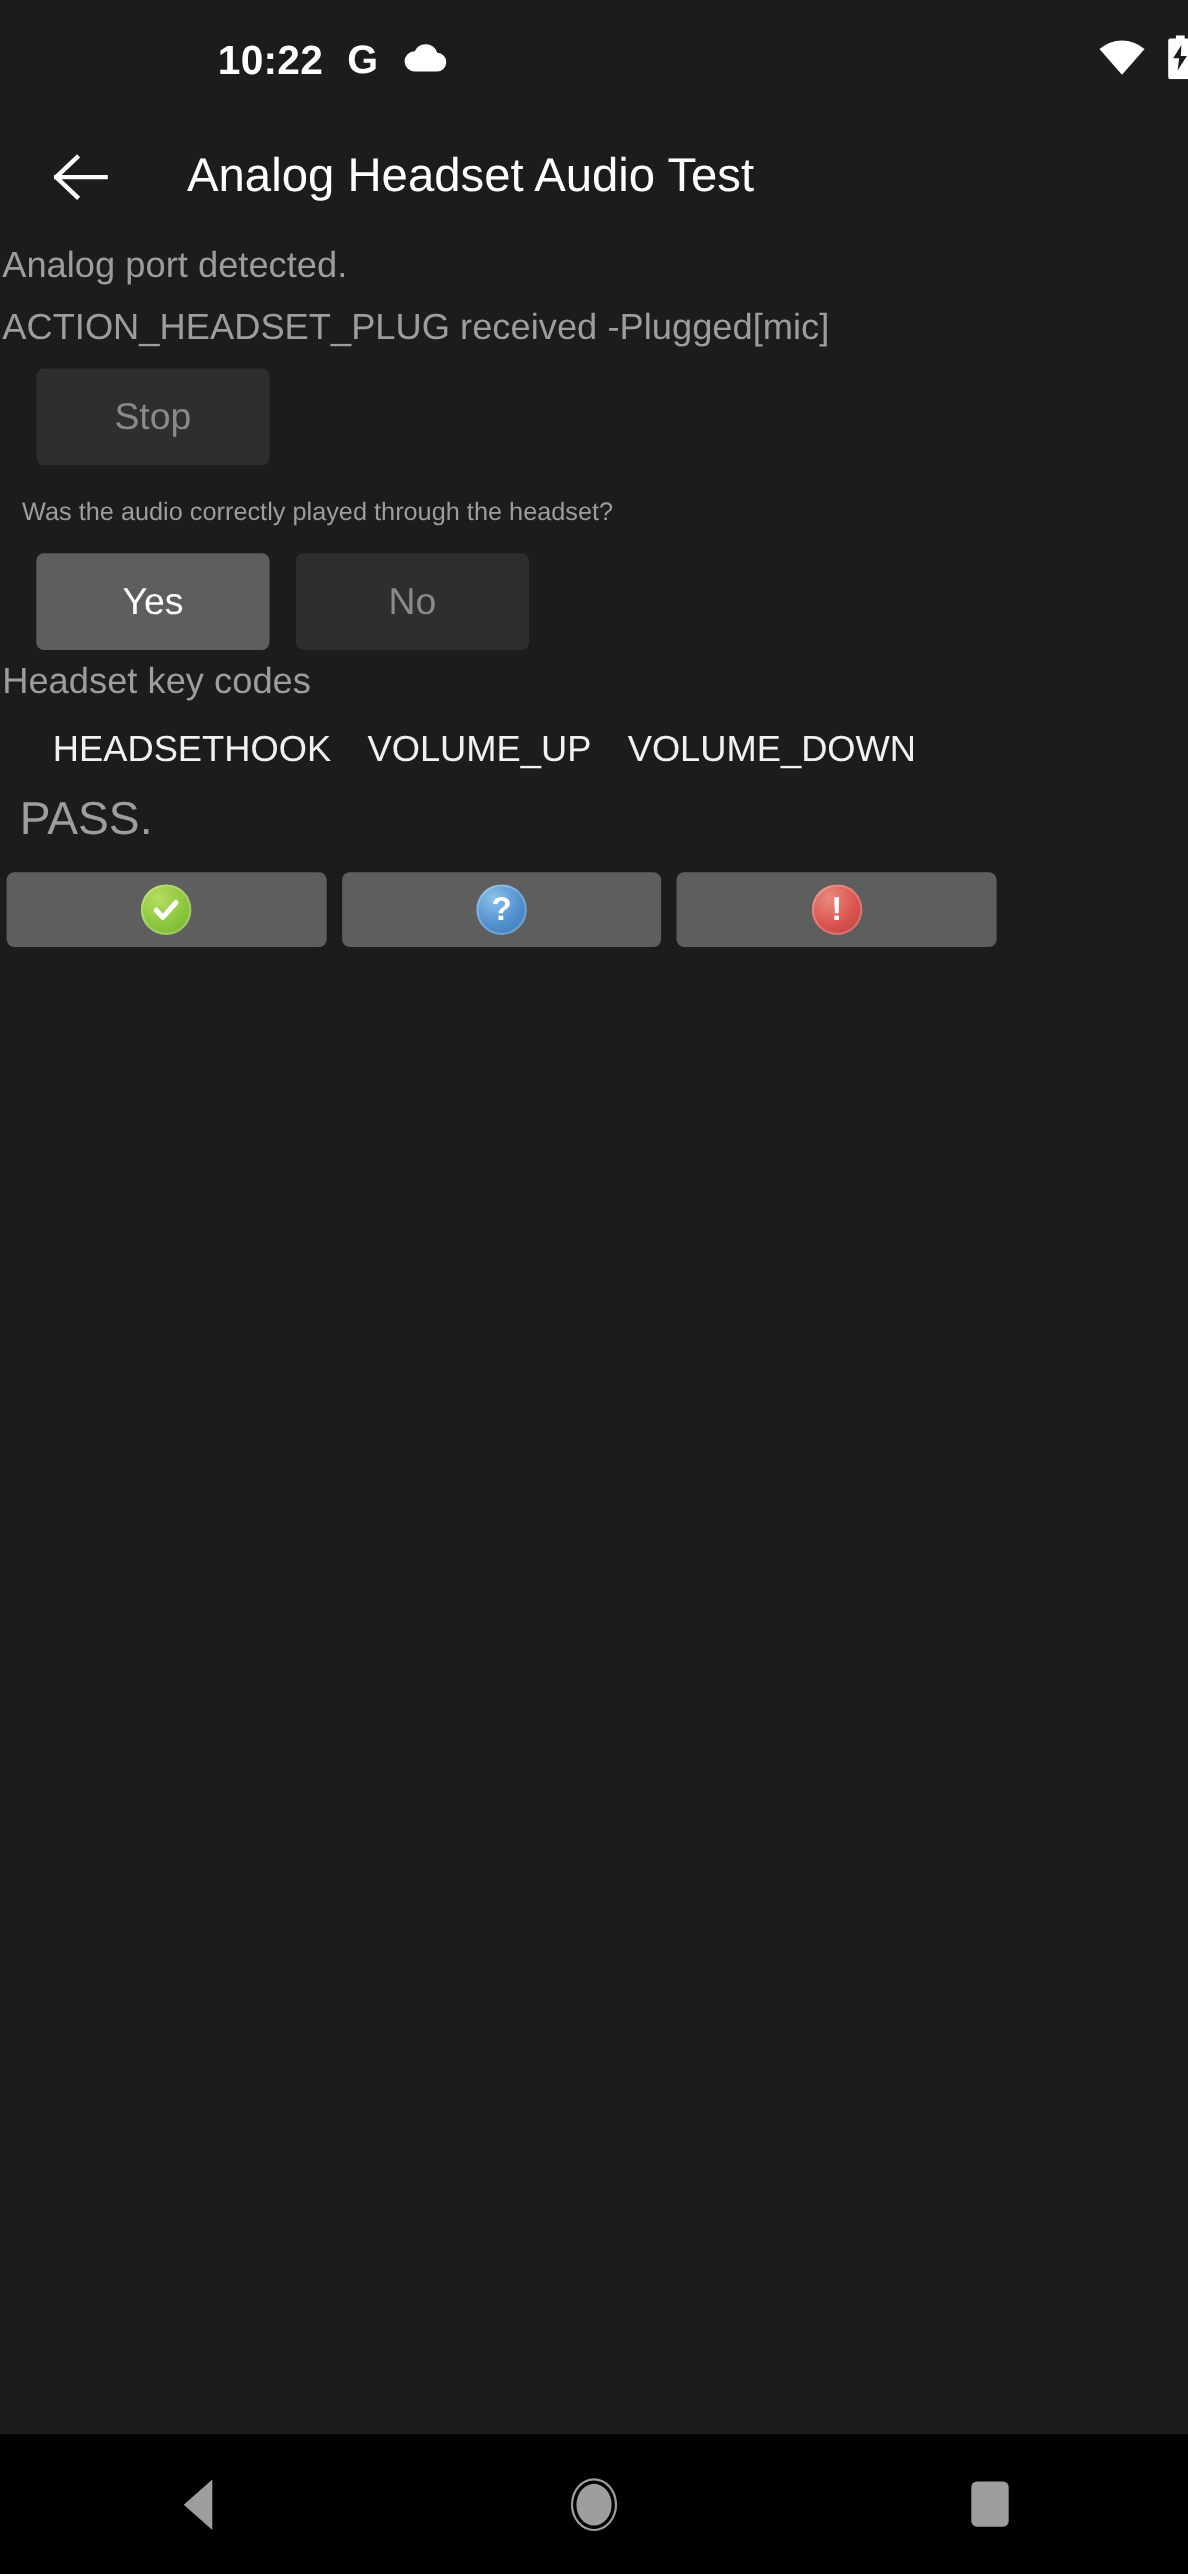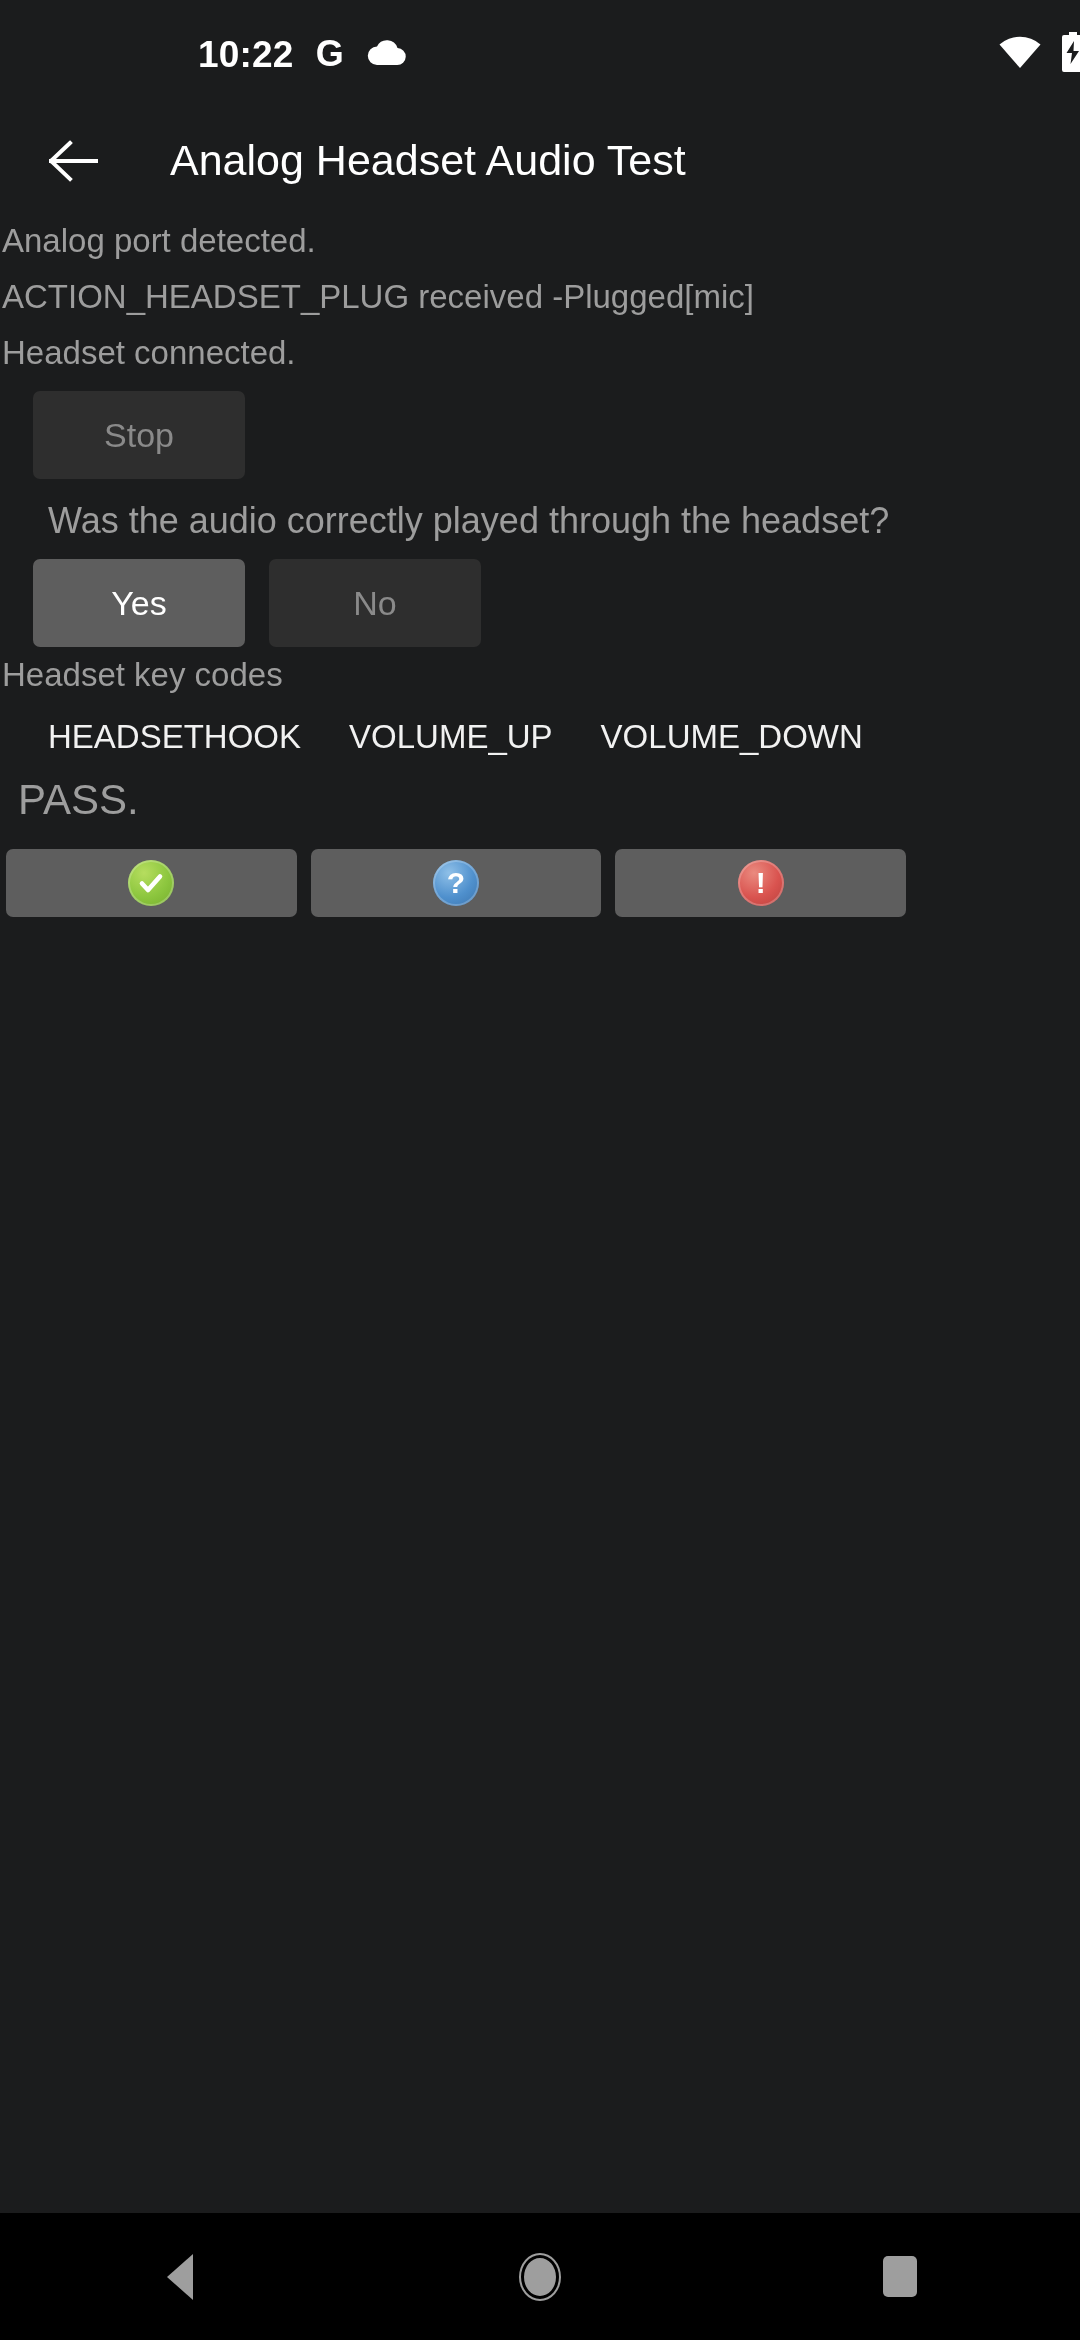--- a/index.html
+++ b/index.html
@@ -294,7 +294,6 @@
 
     <div class="status-line">Analog port detected.</div>
     <div class="status-line">ACTION_HEADSET_PLUG received -Plugged[mic]</div>
-    <div class="status-line">Headset connected.</div>
 
     <div class="btn-row">
       <button class="mbtn disabled">Stop</button>

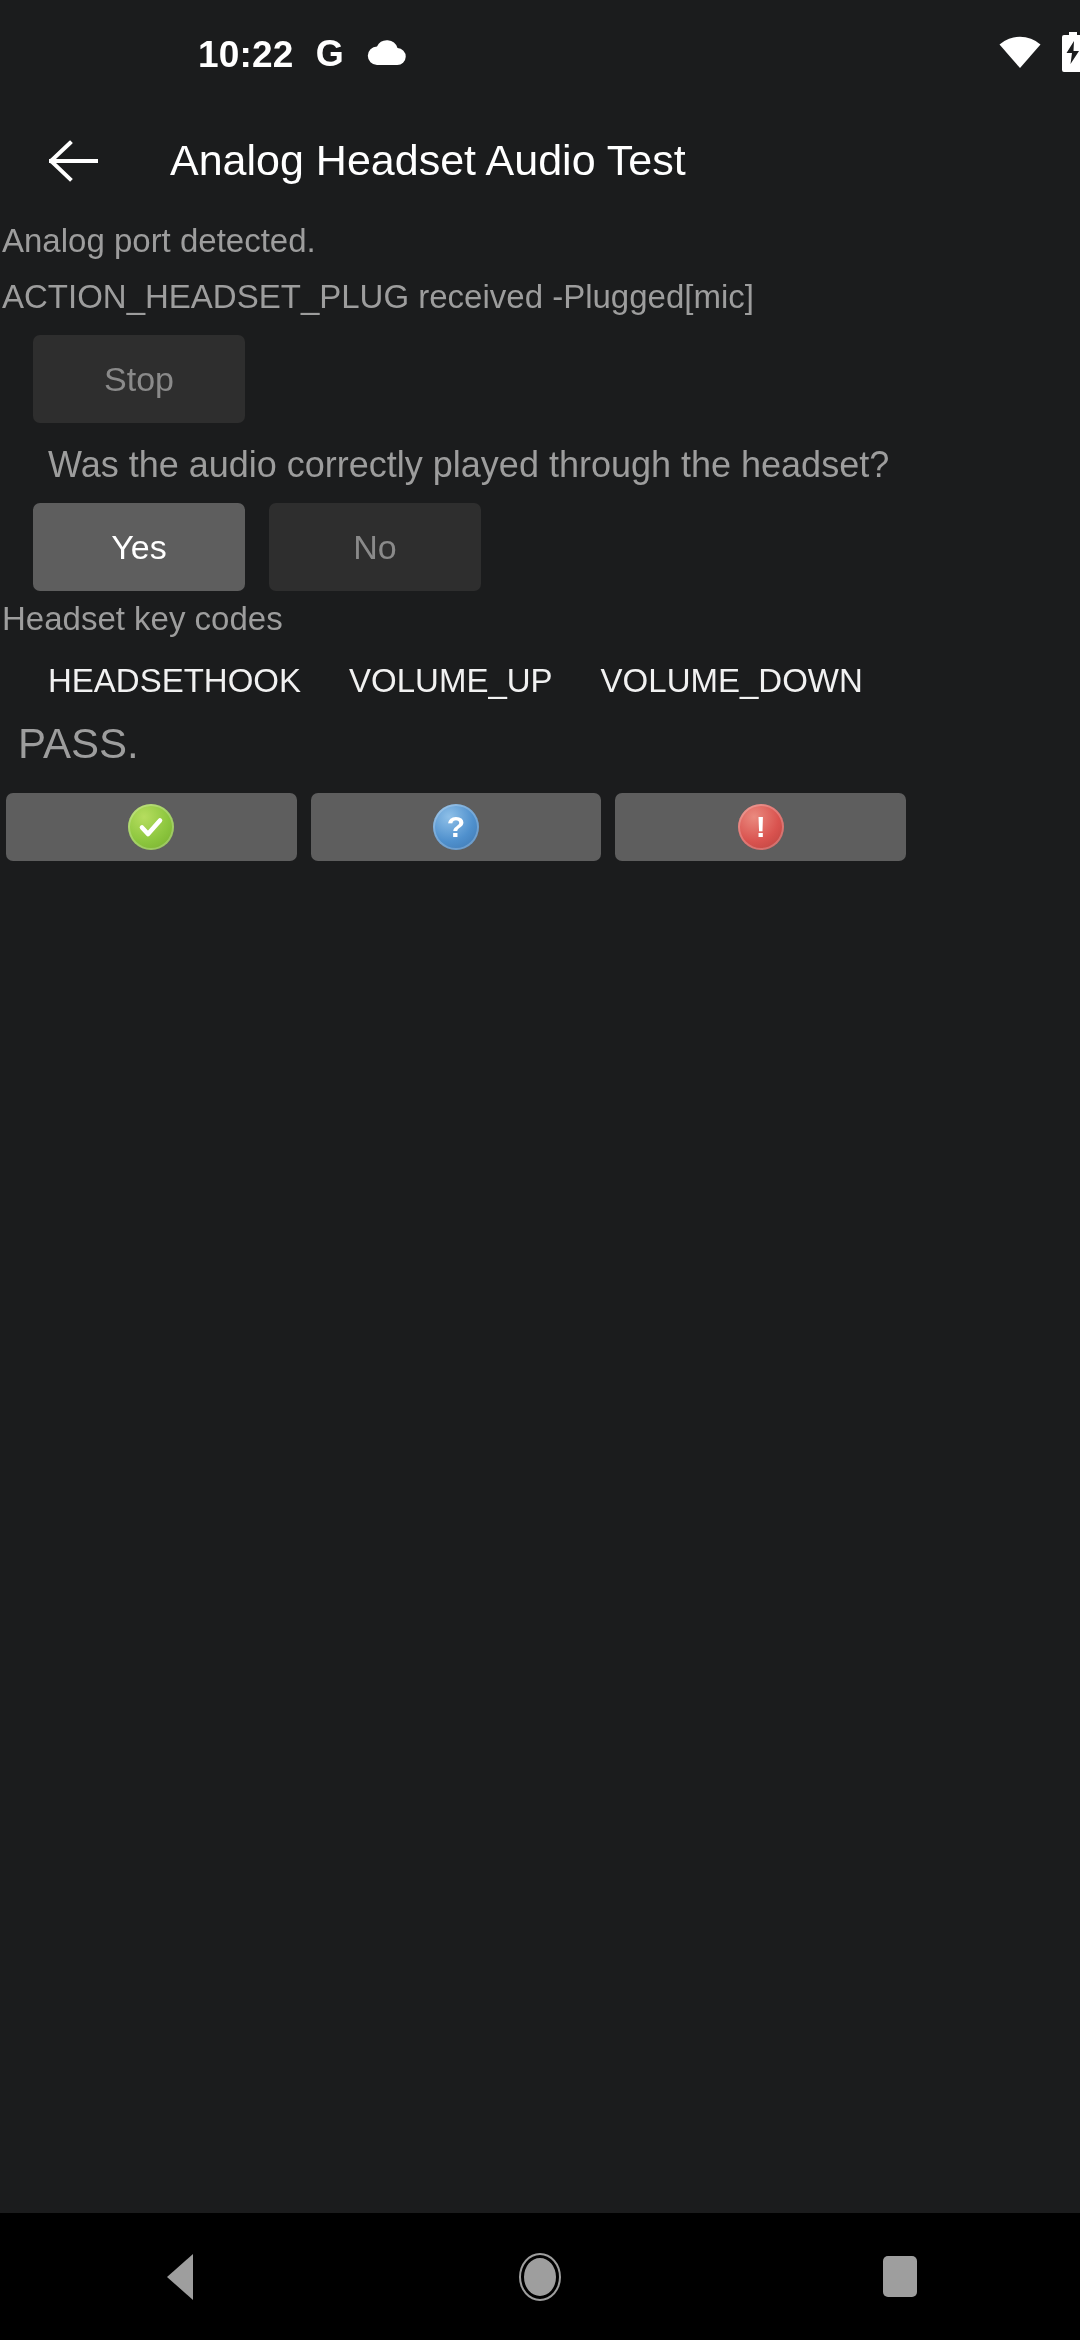--- a/index.html
+++ b/index.html
@@ -138,12 +138,11 @@
 
   .prompt-line {
     color: #9d9d9d;
-    font-size: 36px;
+    font-size: 23px;
     line-height: 56px;
-    padding-left: 8px;
+    padding-left: 20px;
     margin-top: 14px;
     white-space: nowrap;
-    margin-left: 40px;
   }
 
   #keycode-row {

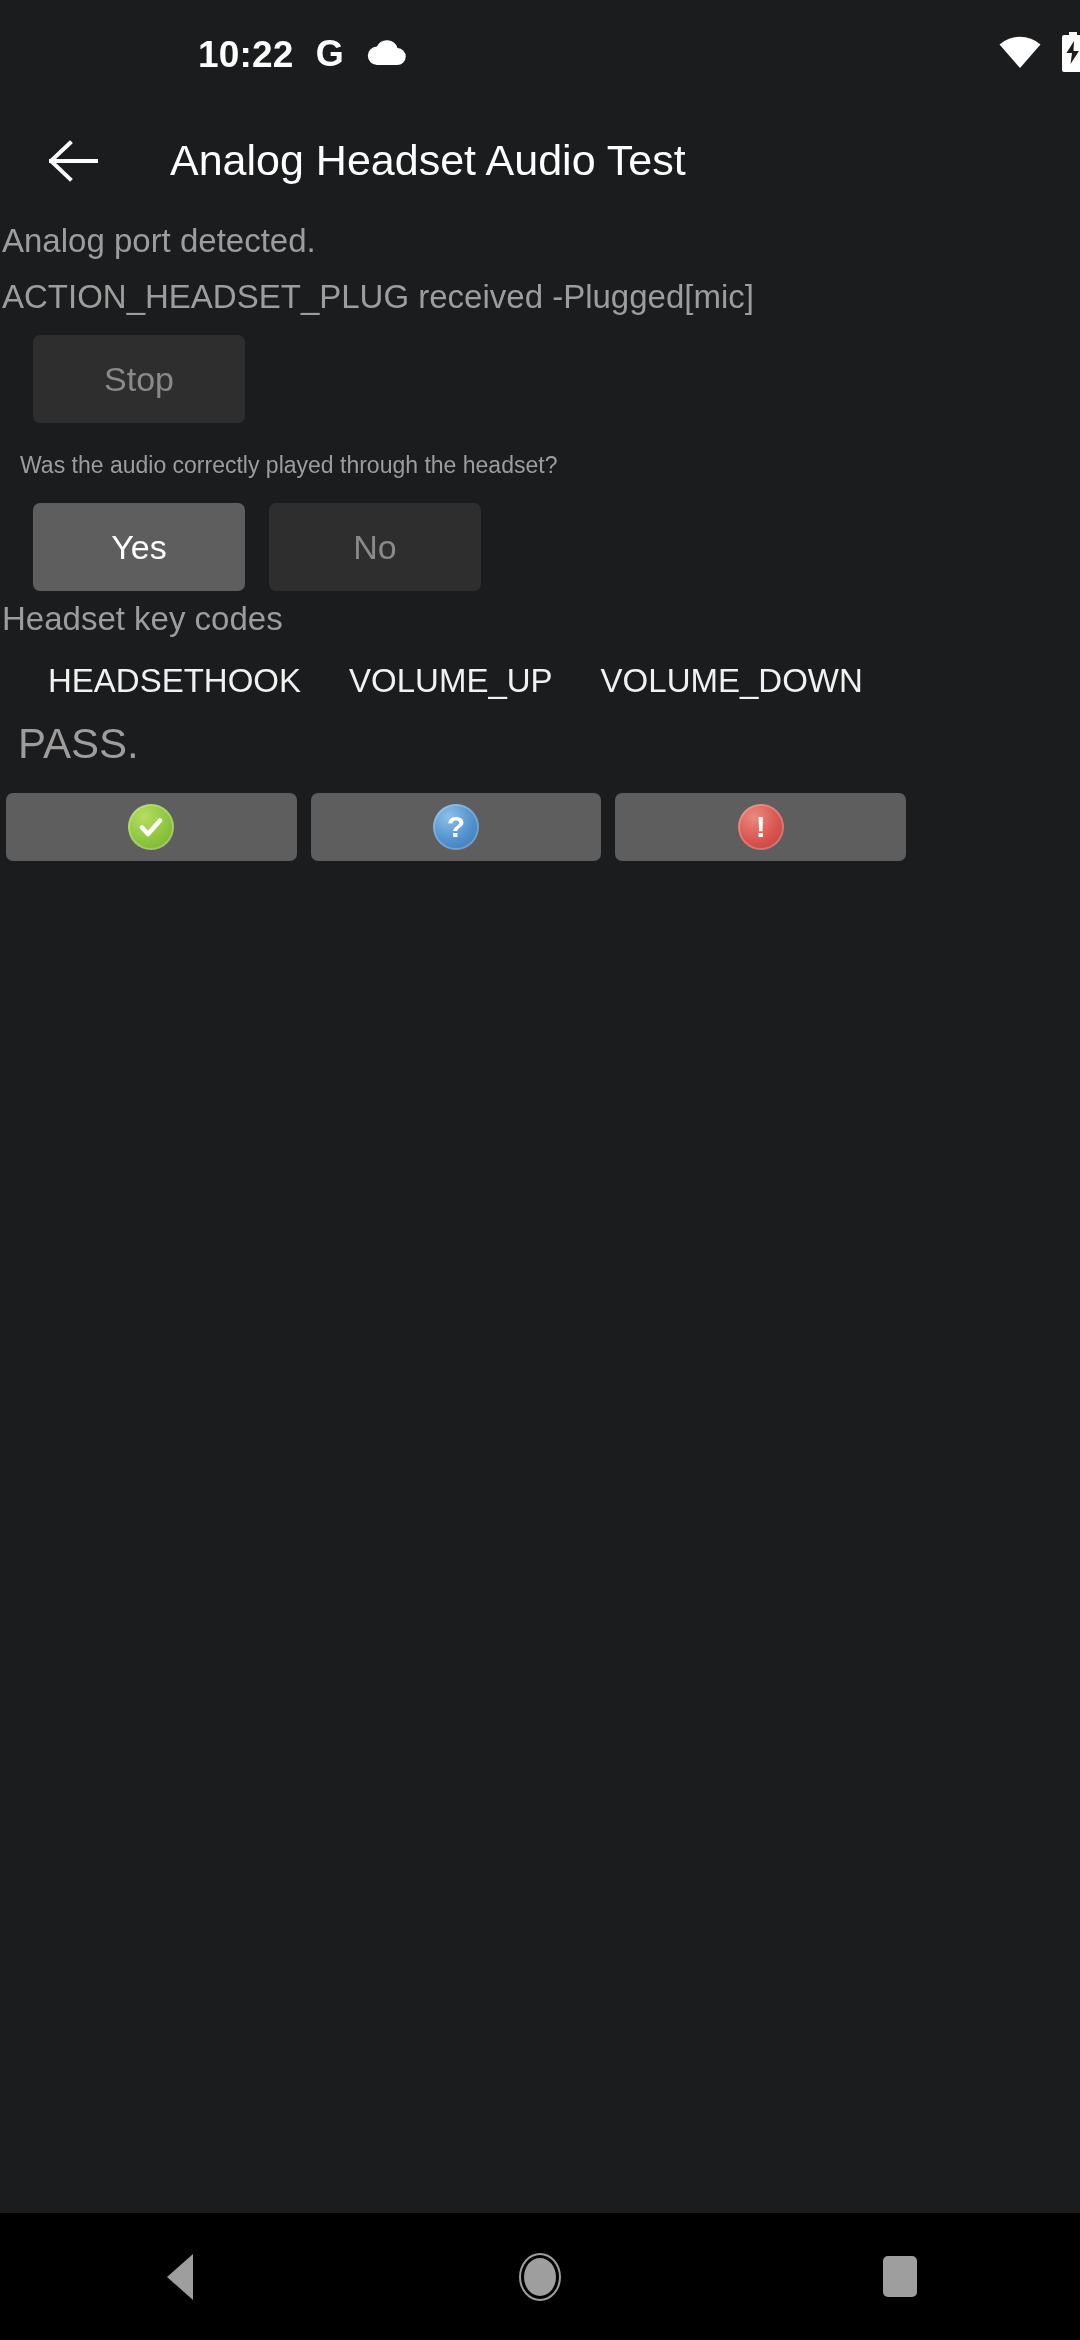--- a/index.html
+++ b/index.html
@@ -149,7 +149,7 @@
     display: flex;
     padding-left: 48px;
     margin-top: 8px;
-    gap: 48px;
+    gap: 33px;
   }
   .keycode {
     color: #f1f1f1;

